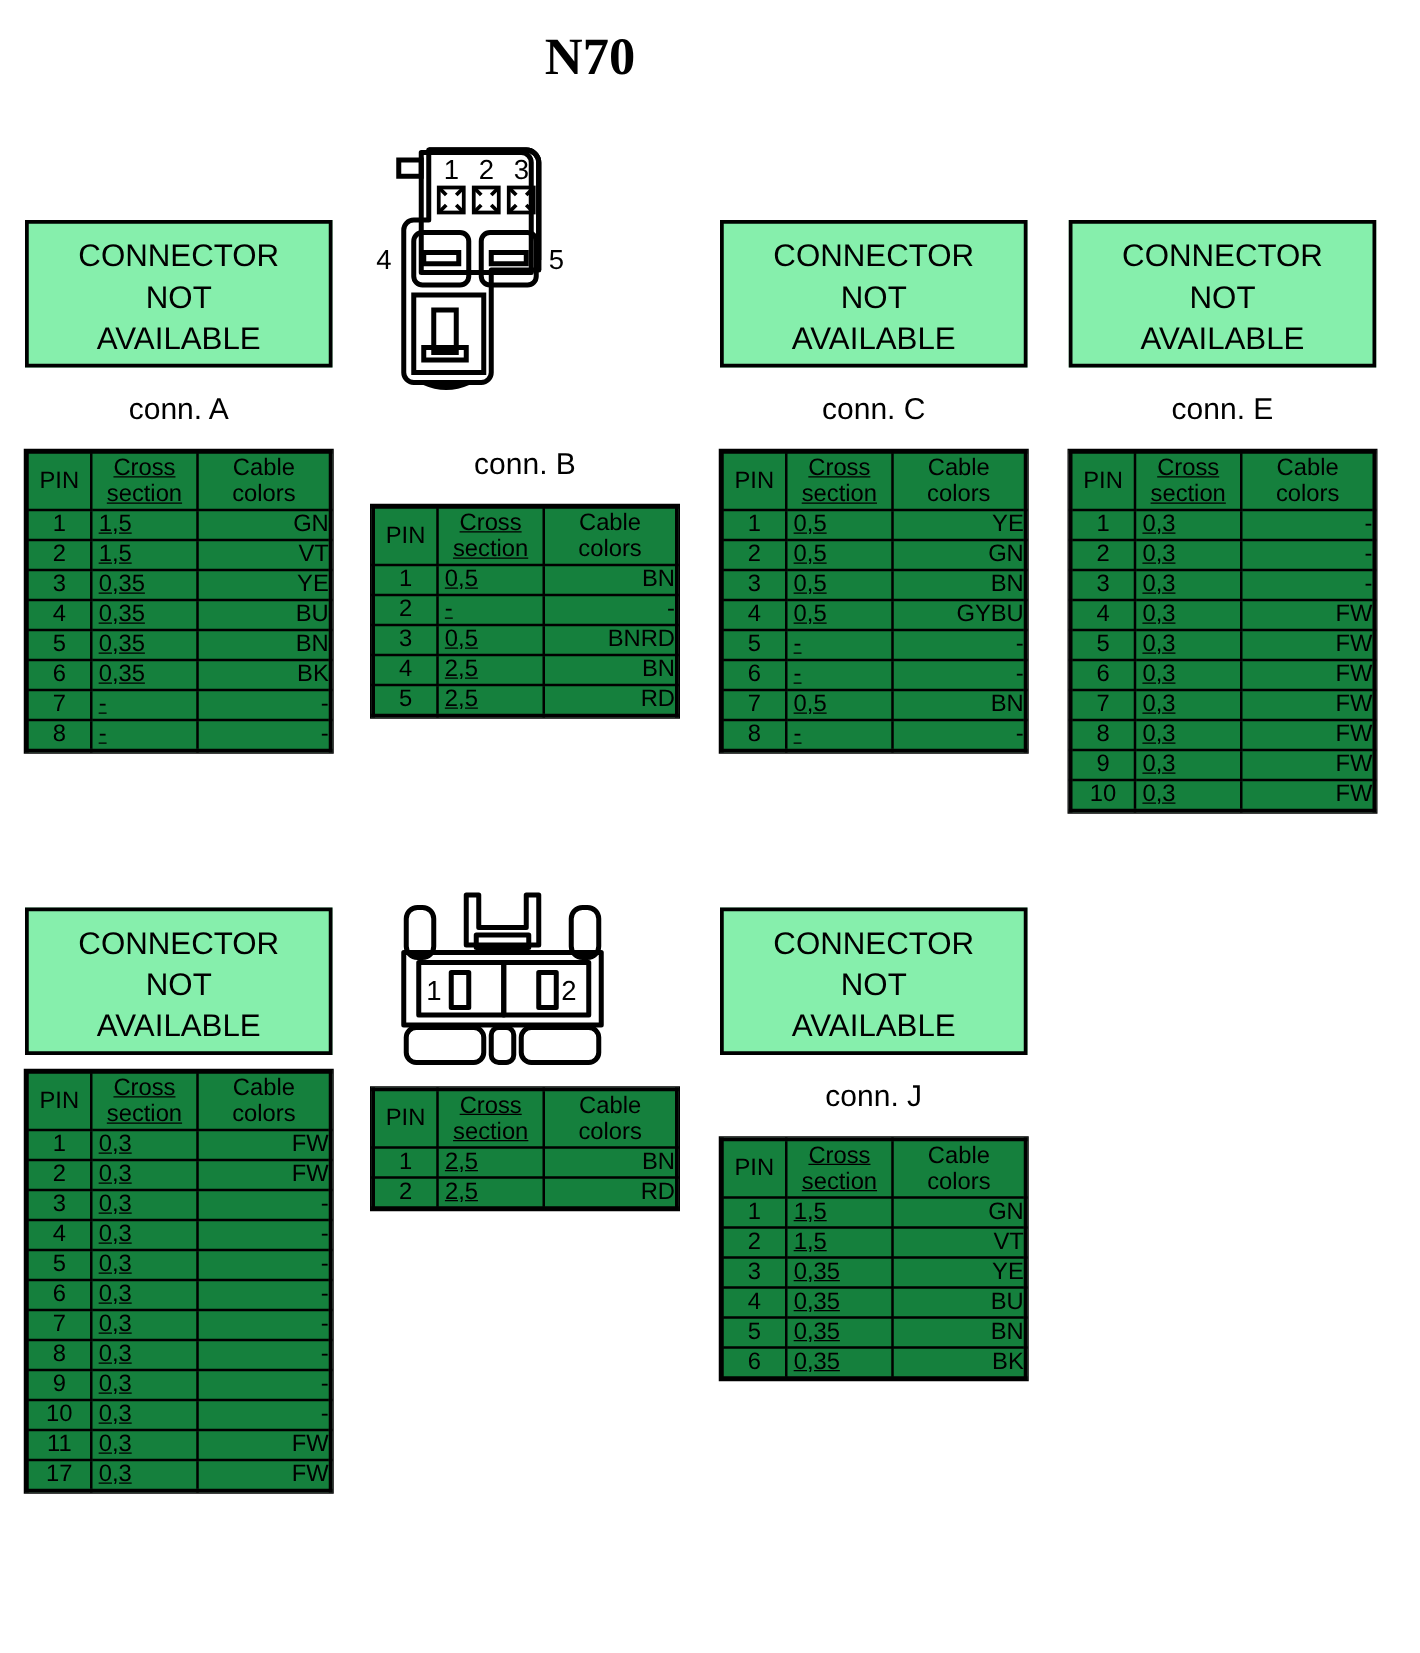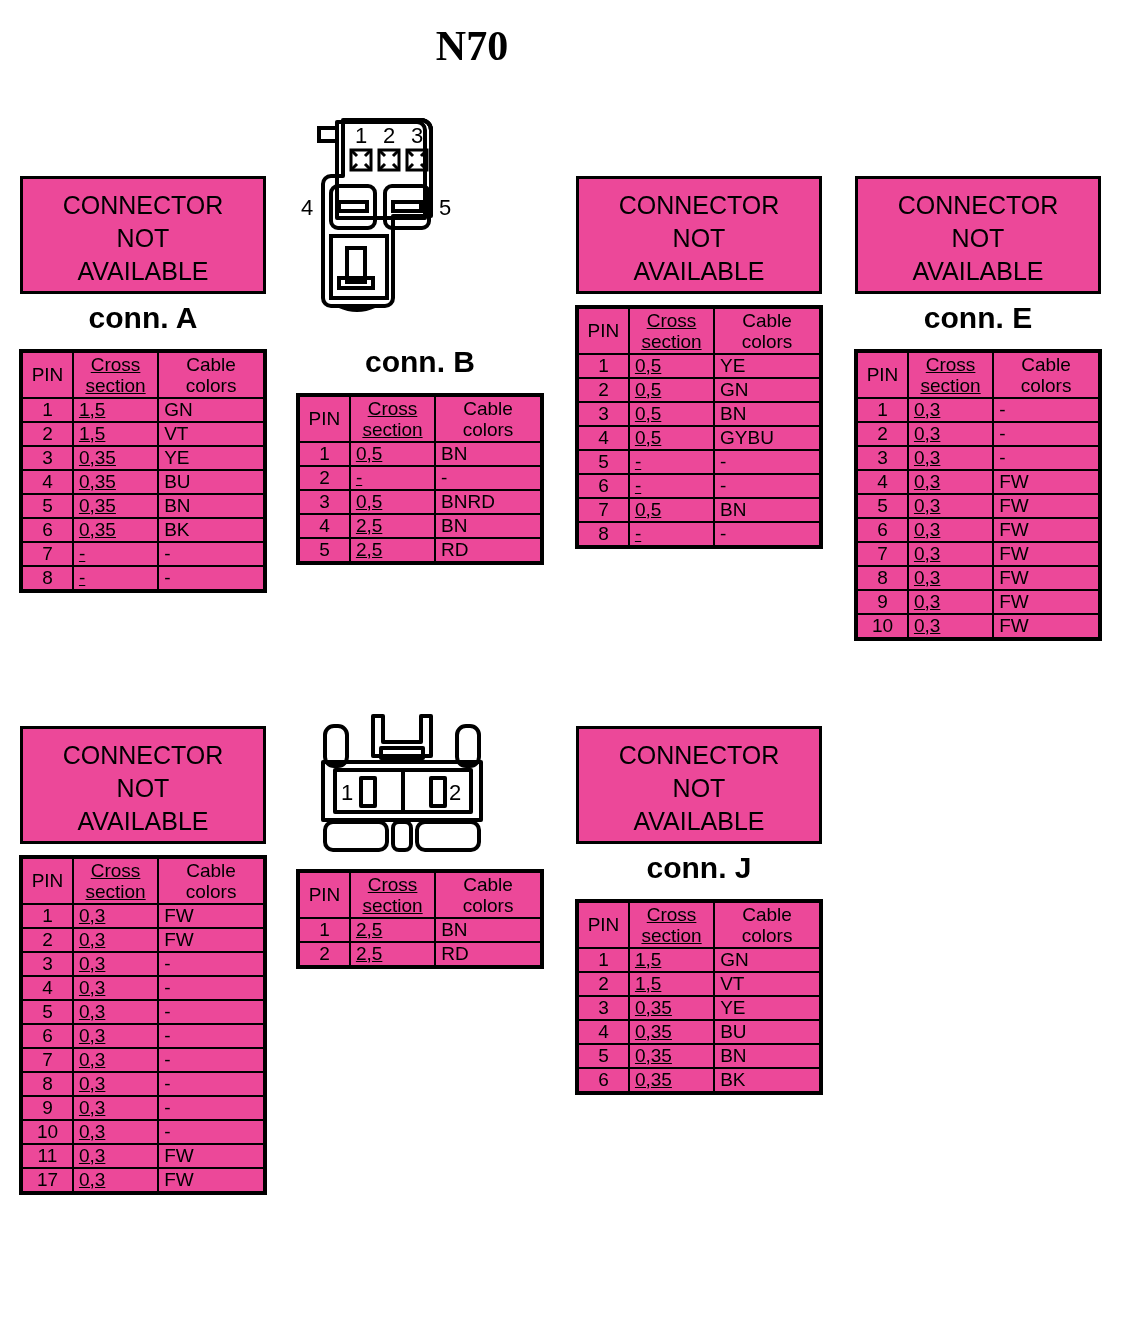--- a/index.html
+++ b/index.html
@@ -44,7 +44,7 @@
     line-height: 33px;
     padding: 10px 6px 10px 6px;
     font-weight: 400;
-    background: #ec4899;
+    background: #86efac;
   }
   .na-box div { white-space: nowrap; }
 

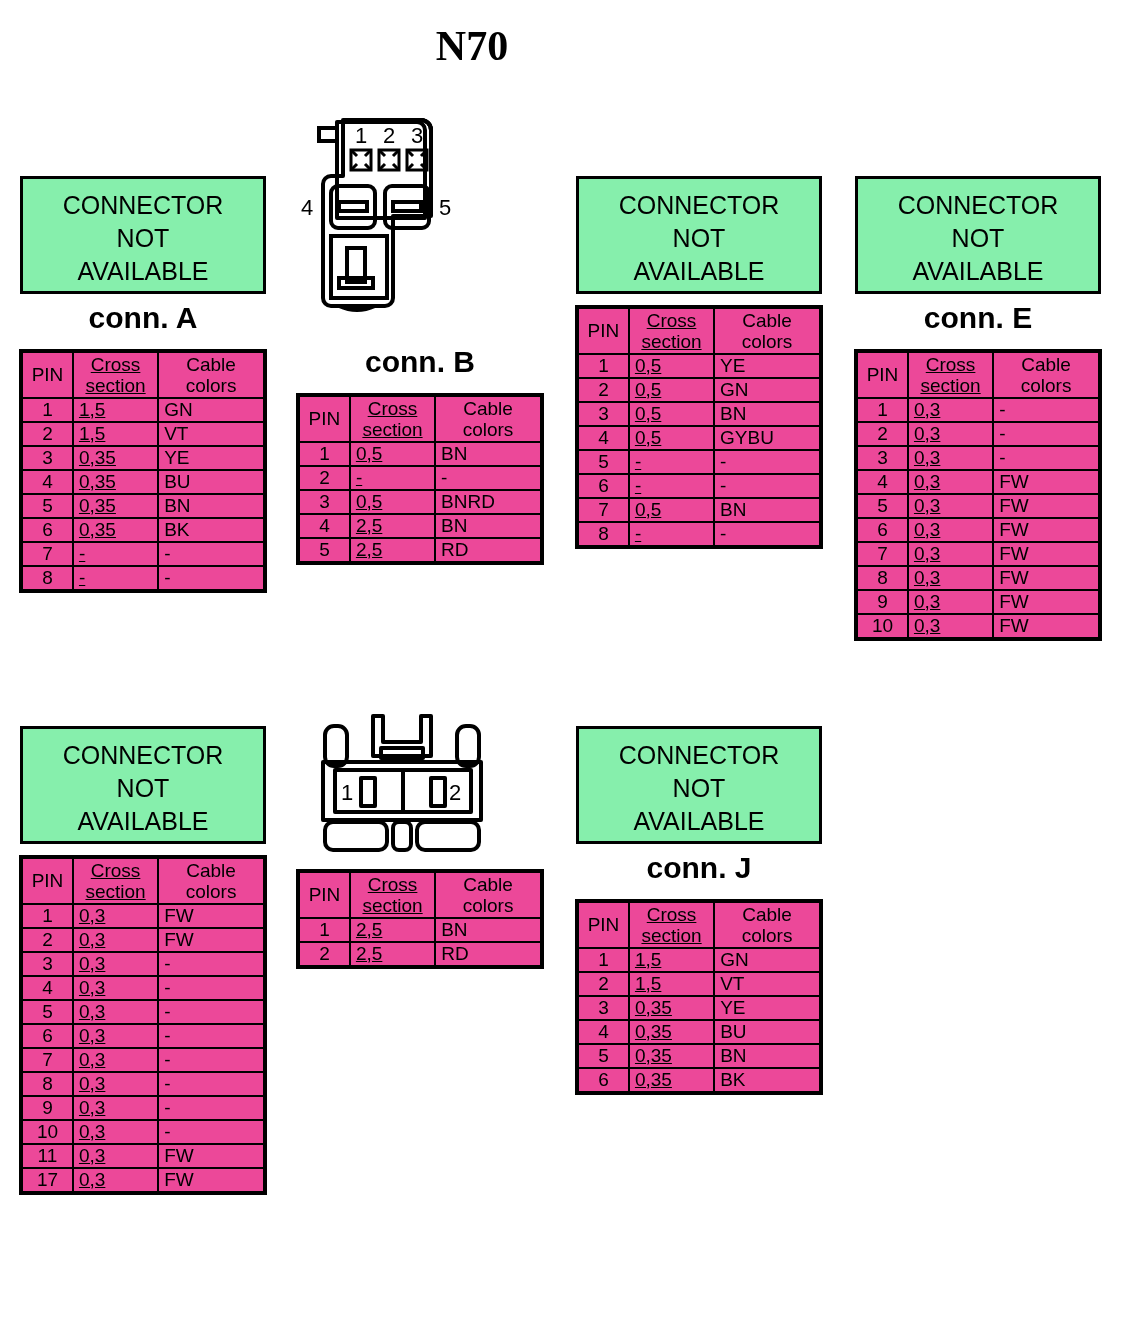--- a/index.html
+++ b/index.html
@@ -51,10 +51,10 @@
   
   .conn-caption {
     text-align: center;
-    font-size: 30px;
-    font-weight: bold;
+    font-size: 24px;
+    font-weight: normal;
     font-family: "Liberation Sans", sans-serif;
-    margin-top: 4px;
+    margin-top: 14px;
     line-height: 40px;
   }
 

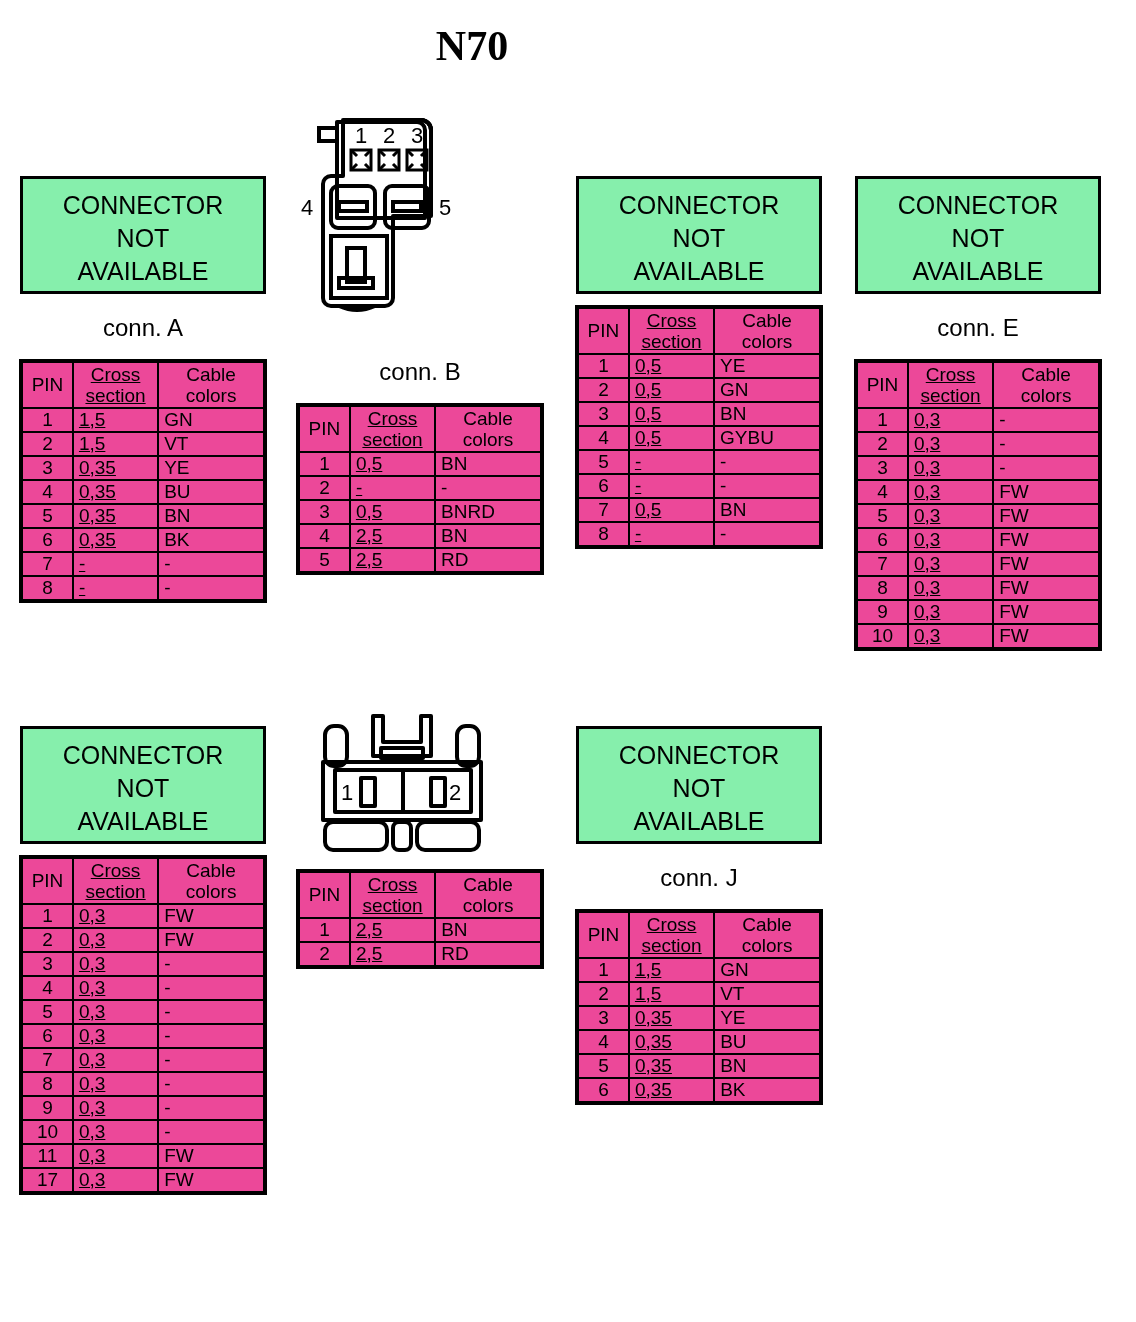--- a/index.html
+++ b/index.html
@@ -239,6 +239,7 @@
       <div>NOT</div>
       <div>AVAILABLE</div>
     </div>
+    <div class="conn-caption">conn. C</div>
     <table class="pin-table">
       <thead>
         <tr>

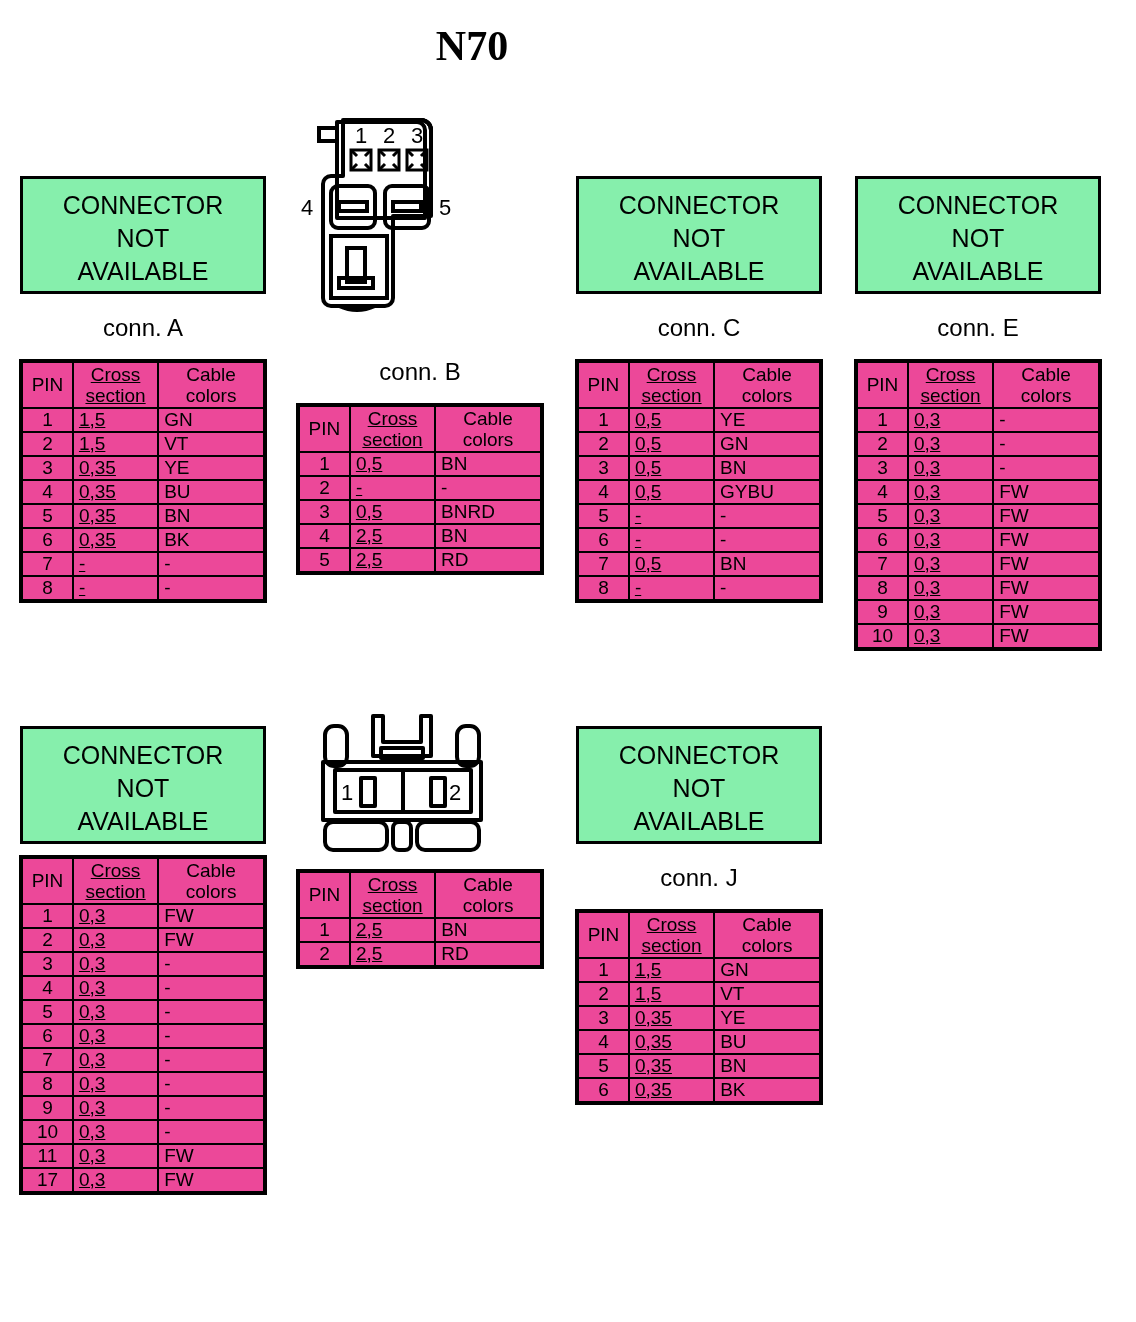--- a/index.html
+++ b/index.html
@@ -62,7 +62,7 @@
   table.pin-table {
     border-collapse: collapse;
     margin-top: 12px;
-    background: #ec4899;
+    background: #15803d;
     font-family: "Liberation Sans", sans-serif;
   }
   table.pin-table td, table.pin-table th {

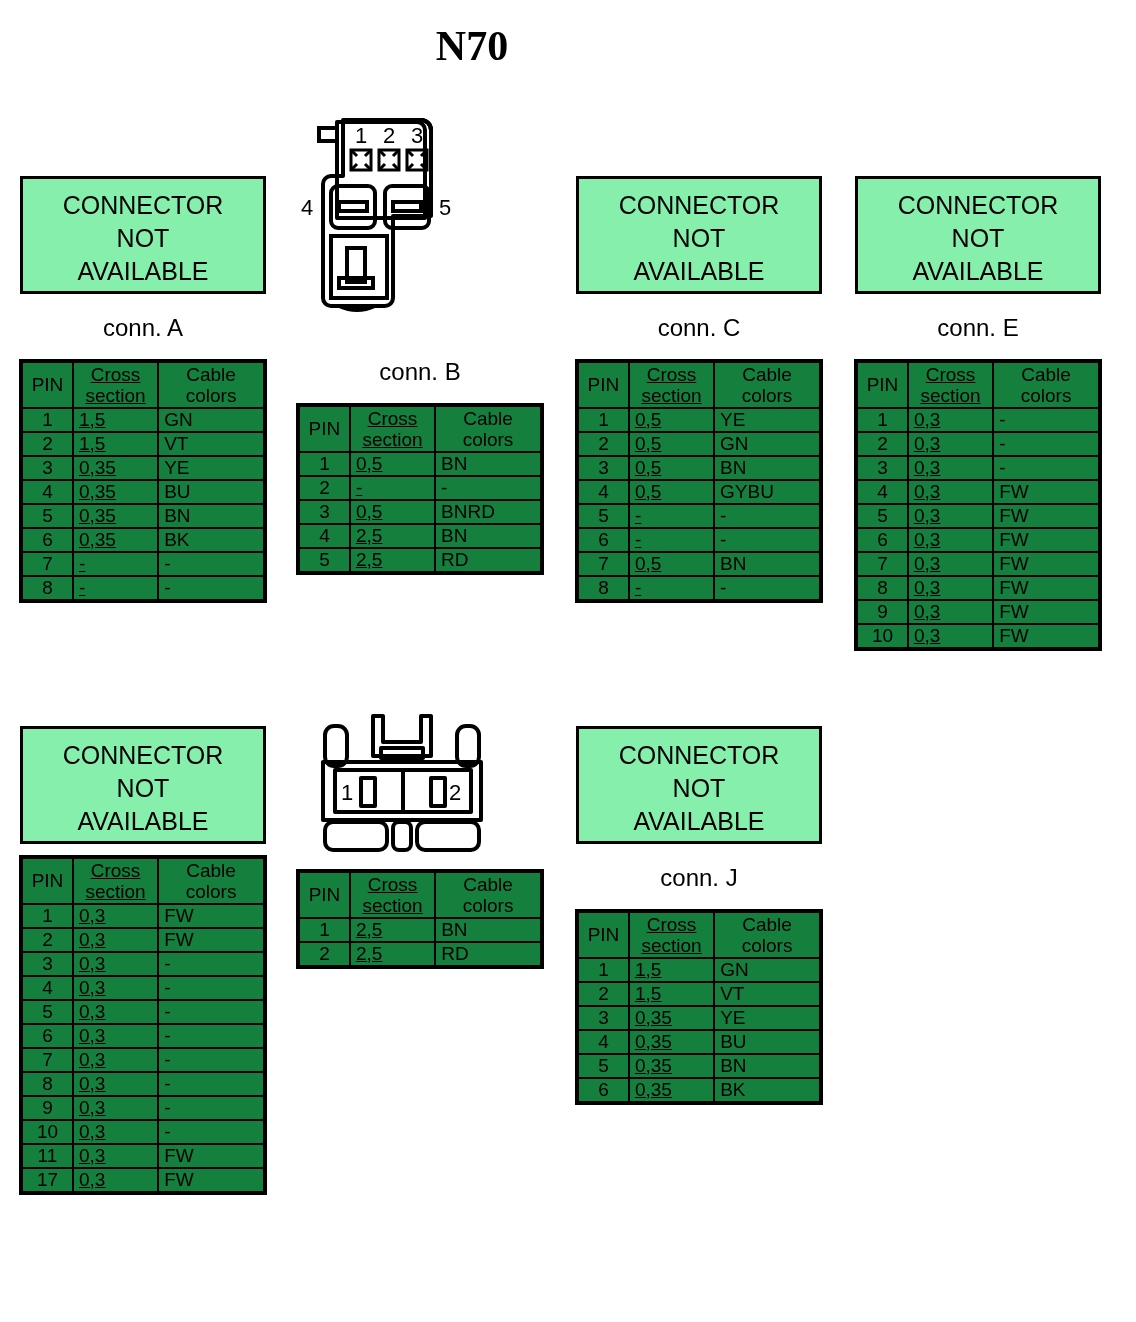--- a/index.html
+++ b/index.html
@@ -83,7 +83,7 @@
   table.pin-table tbody td { vertical-align: middle; }
   .c-pin   { width: 52px;  text-align: center; }
   .c-cross { width: 86px;  text-align: left; padding-left: 5px !important; text-decoration: underline; }
-  .c-color { width: 108px; text-align: left; padding-left: 5px !important; }
+  .c-color { width: 108px; text-align: right; padding-left: 5px !important; }
   table.pin-table { outline: 1px solid #000; }
   table.pin-table { border: 3px solid #000; }
 

